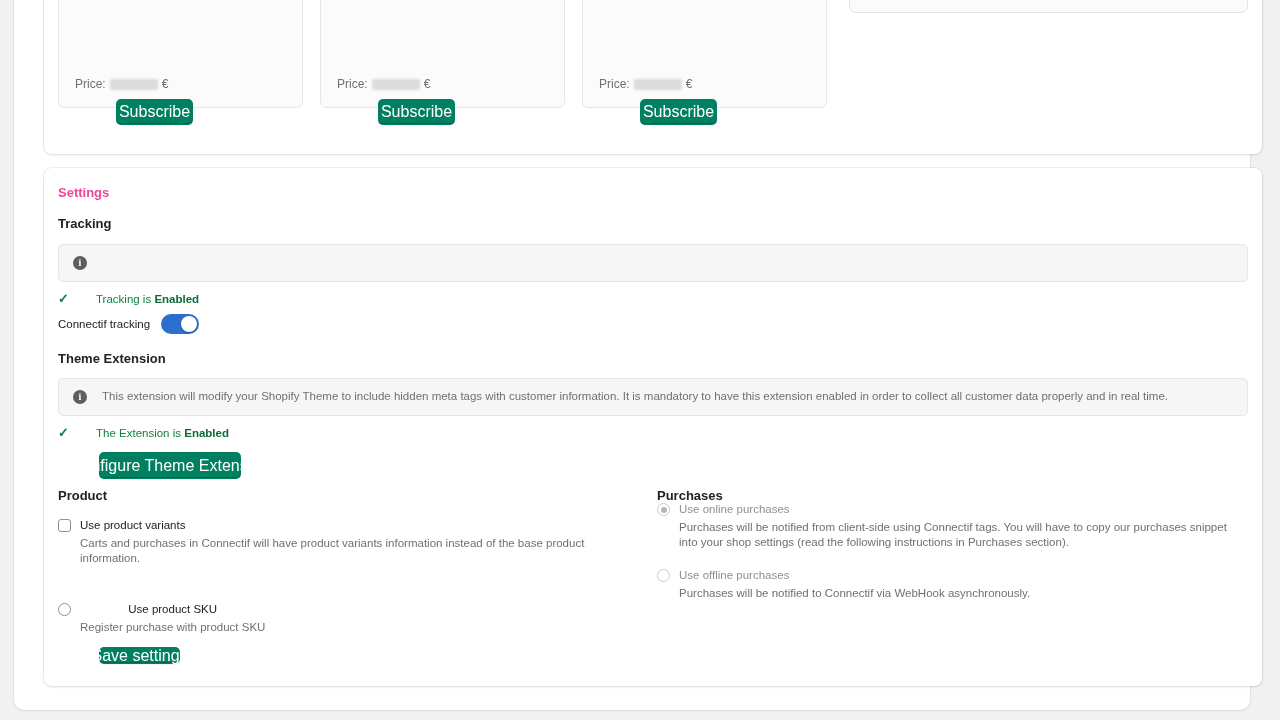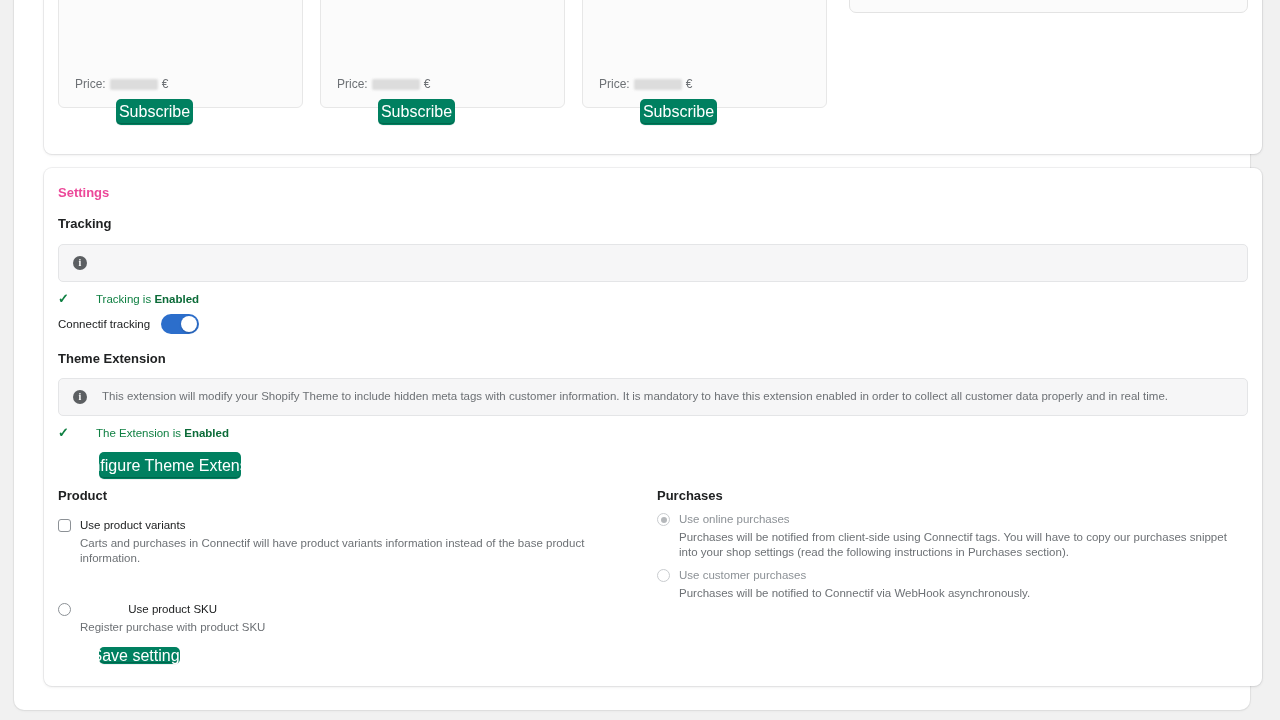--- a/index.html
+++ b/index.html
@@ -204,7 +204,7 @@
   .o-variants { left: 14px; top: 350px; width: 580px; justify-content: space-between; }
   .o-pid      { left: 14px; top: 398px; width: 580px; }
   .o-psku     { left: 14px; top: 434px; width: 580px; text-align: center; }
-  .o-online   { left: 613px; top: 344px; width: 591px; }
+  .o-online   { left: 613px; top: 334px; width: 591px; }
   .o-offline  { left: 613px; top: 400px; width: 591px; }
 
   .btn-save {

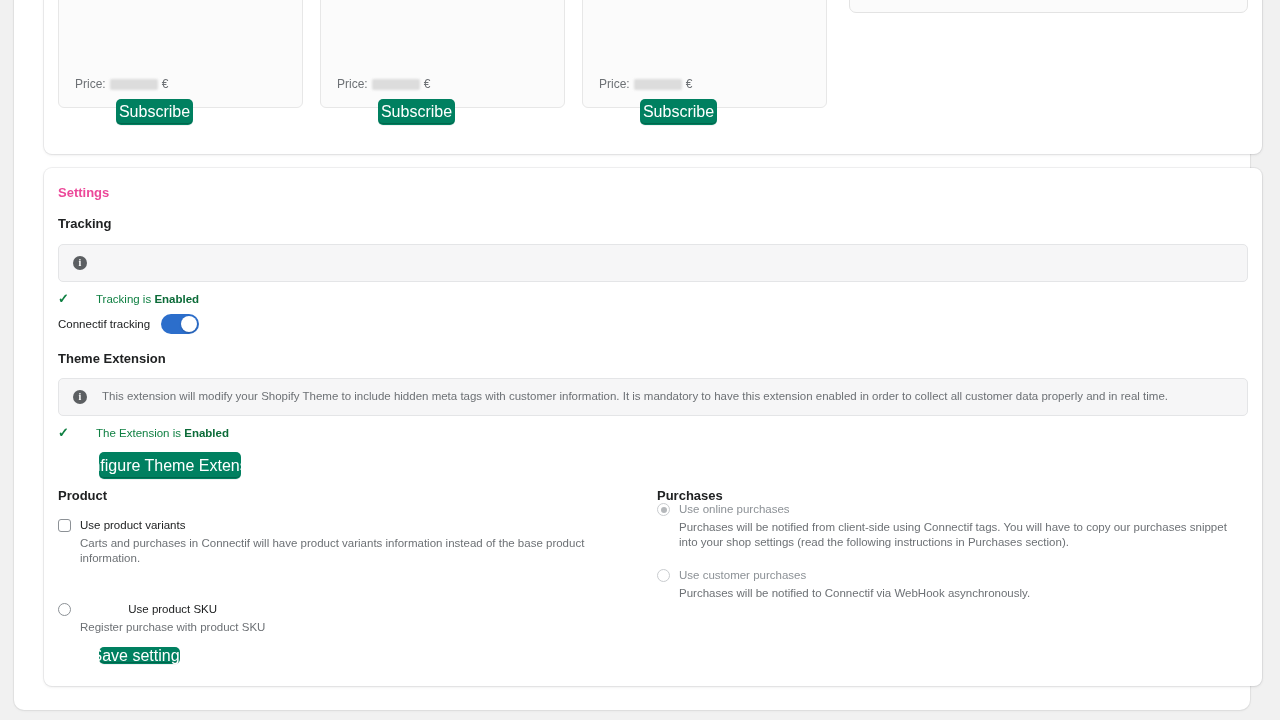--- a/index.html
+++ b/index.html
@@ -340,7 +340,7 @@
         <div class="rb dim"></div>
       </div>
       <div class="labelcol">
-        <div class="opt-label dim">Use customer purchases</div>
+        <div class="opt-label dim">Use offline purchases</div>
         <div class="opt-desc">Purchases will be notified to Connectif via WebHook asynchronously.</div>
       </div>
     </div>

